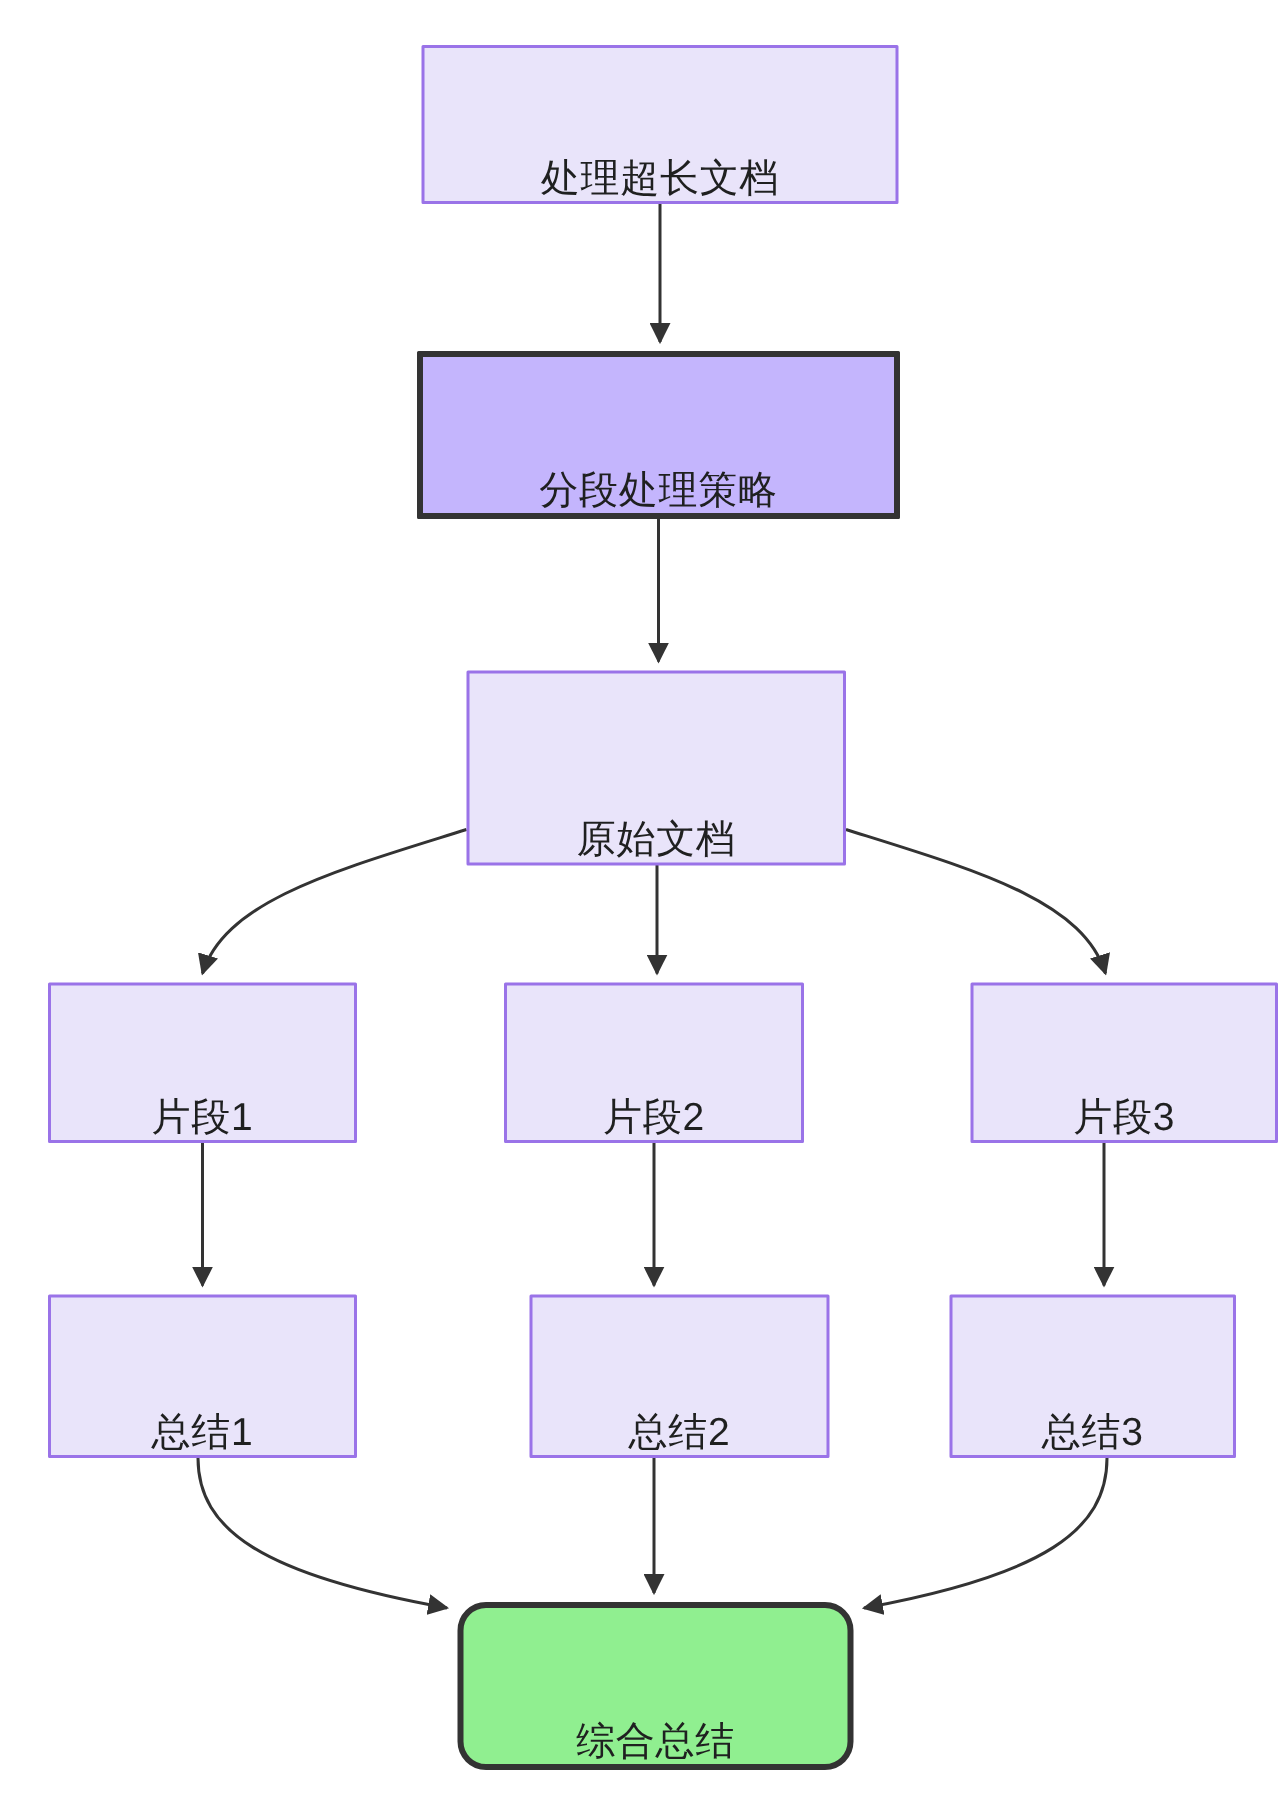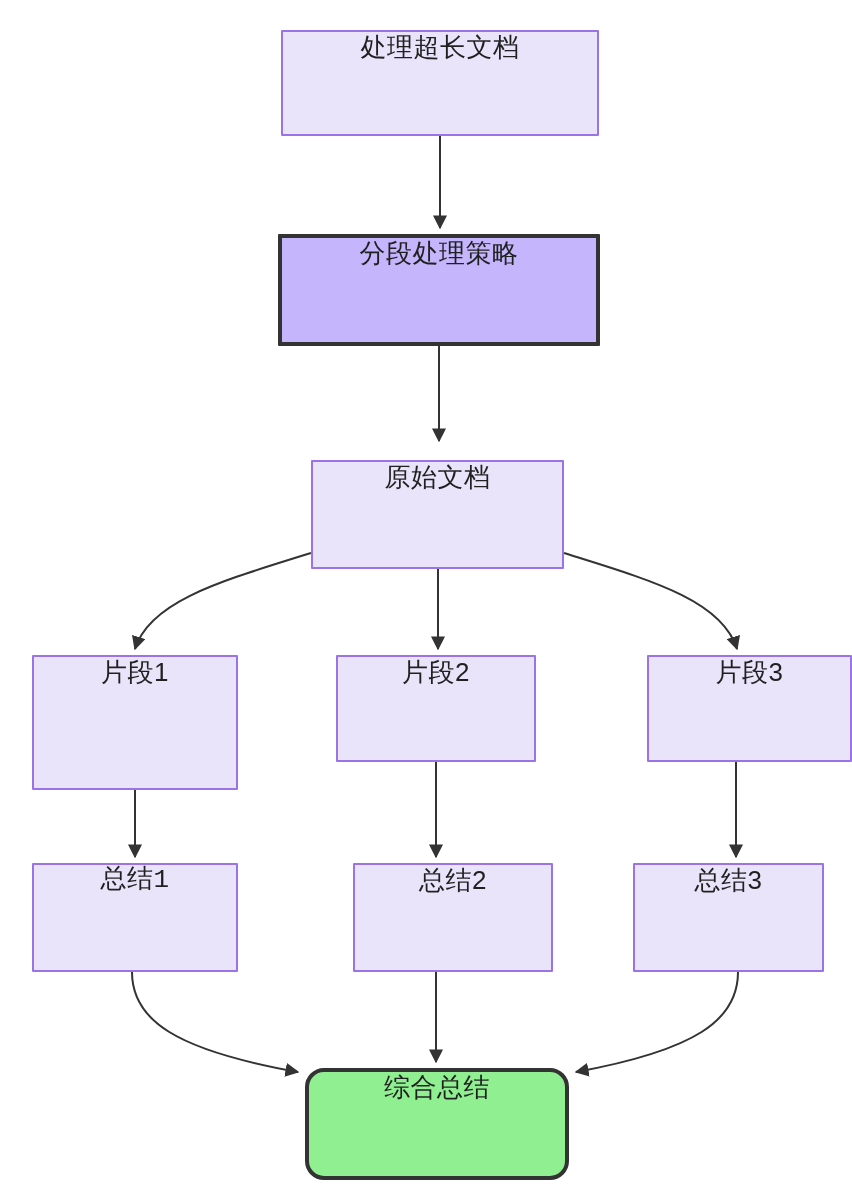--- a/index.html
+++ b/index.html
@@ -30,7 +30,7 @@
     position: absolute;
     box-sizing: border-box;
     display: flex;
-    align-items: flex-start;
+    align-items: flex-end;
     justify-content: center;
     text-align: center;
     color: #1f2020;

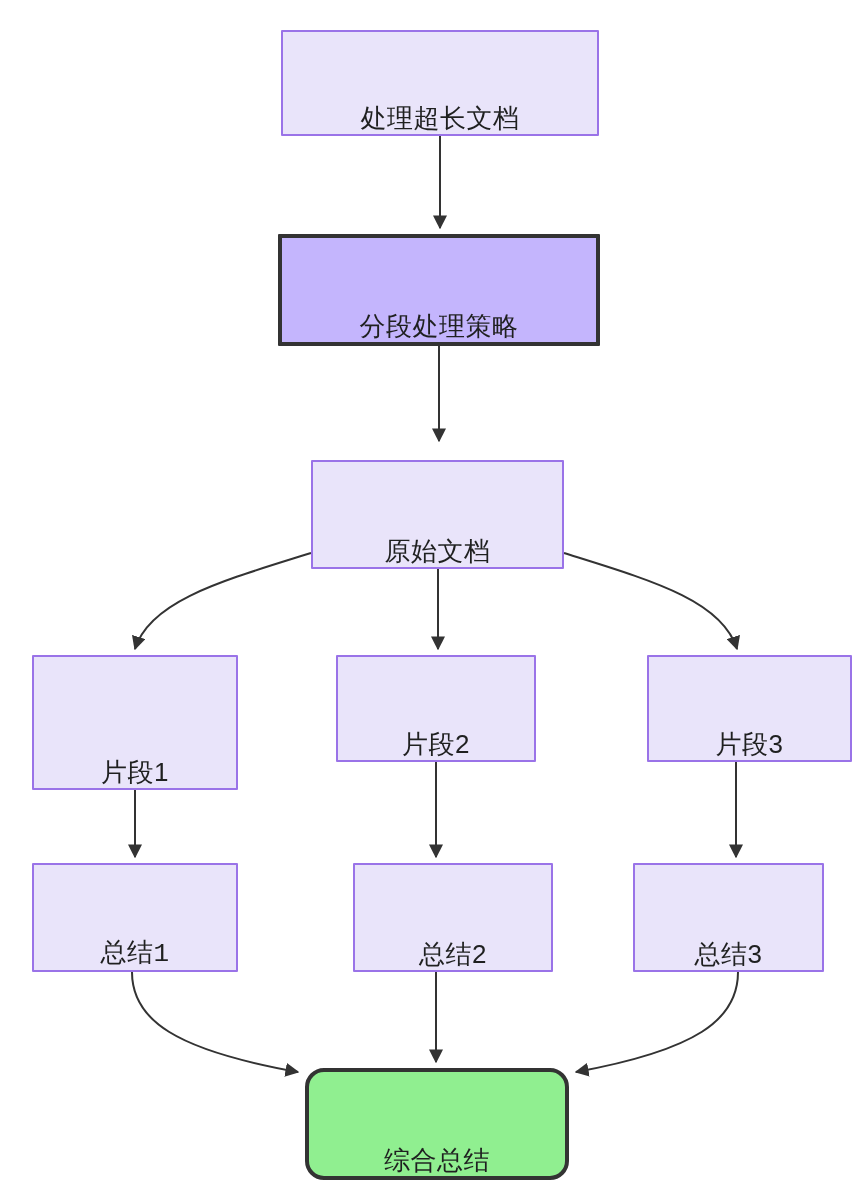--- a/index.html
+++ b/index.html
@@ -57,7 +57,7 @@
   
   #n-root      { left: 281px; top: 30px;   width: 318px; height: 106px; }
   #n-strategy  { left: 278px; top: 234px;  width: 322px; height: 112px; }
-  #n-source    { left: 311px; top: 447px;  width: 253px; height: 109px; margin-top: 13px; }
+  #n-source    { left: 311px; top: 447px;  width: 253px; height: 130px; }
   #n-frag1     { left: 32px;  top: 655px;  width: 206px; height: 135px; }
   #n-frag2     { left: 336px; top: 655px;  width: 200px; height: 107px; }
   #n-frag3     { left: 647px; top: 655px;  width: 205px; height: 107px; }

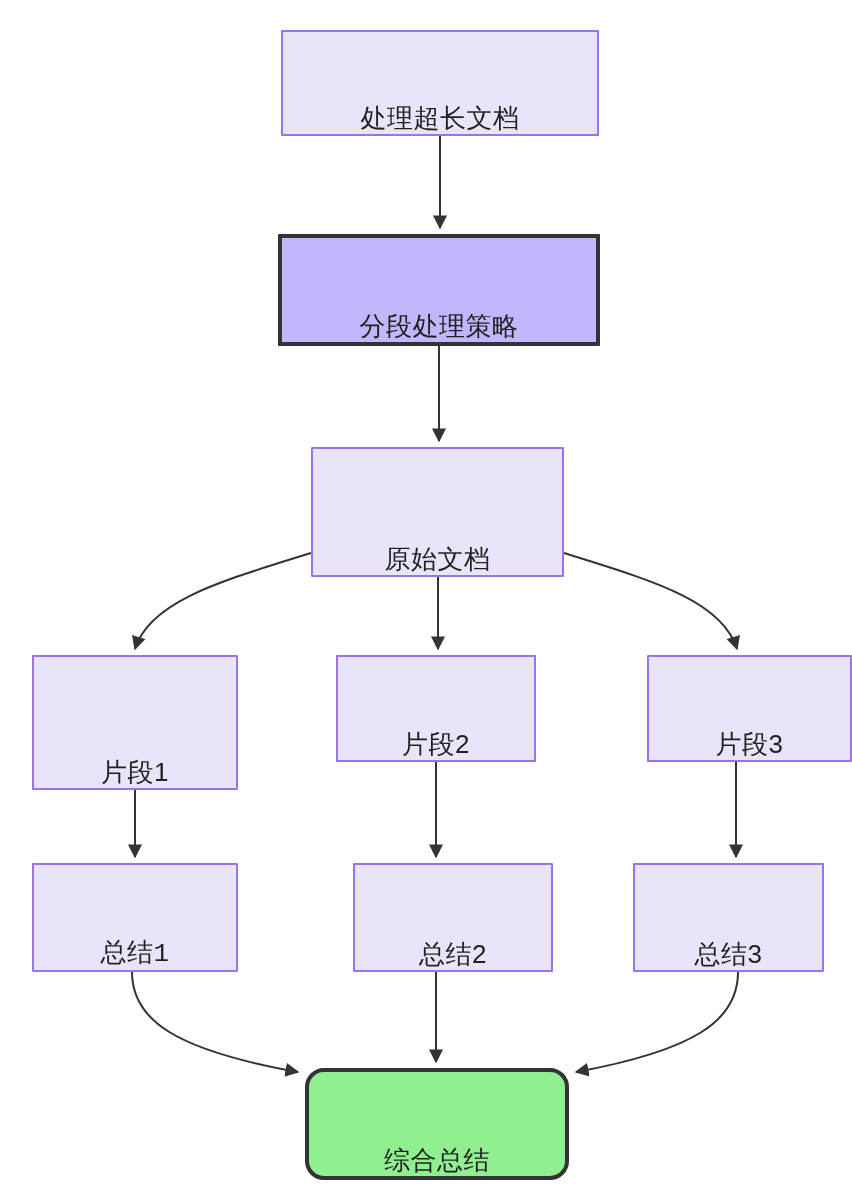--- a/index.html
+++ b/index.html
@@ -58,7 +58,7 @@
   #n-root      { left: 281px; top: 30px;   width: 318px; height: 106px; }
   #n-strategy  { left: 278px; top: 234px;  width: 322px; height: 112px; }
   #n-source    { left: 311px; top: 447px;  width: 253px; height: 130px; }
-  #n-frag1     { left: 32px;  top: 655px;  width: 206px; height: 135px; }
+  #n-frag1     { left: 32px;  top: 655px;  width: 206px; height: 107px; }
   #n-frag2     { left: 336px; top: 655px;  width: 200px; height: 107px; }
   #n-frag3     { left: 647px; top: 655px;  width: 205px; height: 107px; }
   #n-sum1      { left: 32px;  top: 863px;  width: 206px; height: 109px; font-family: Liberation Mono, monospace; }

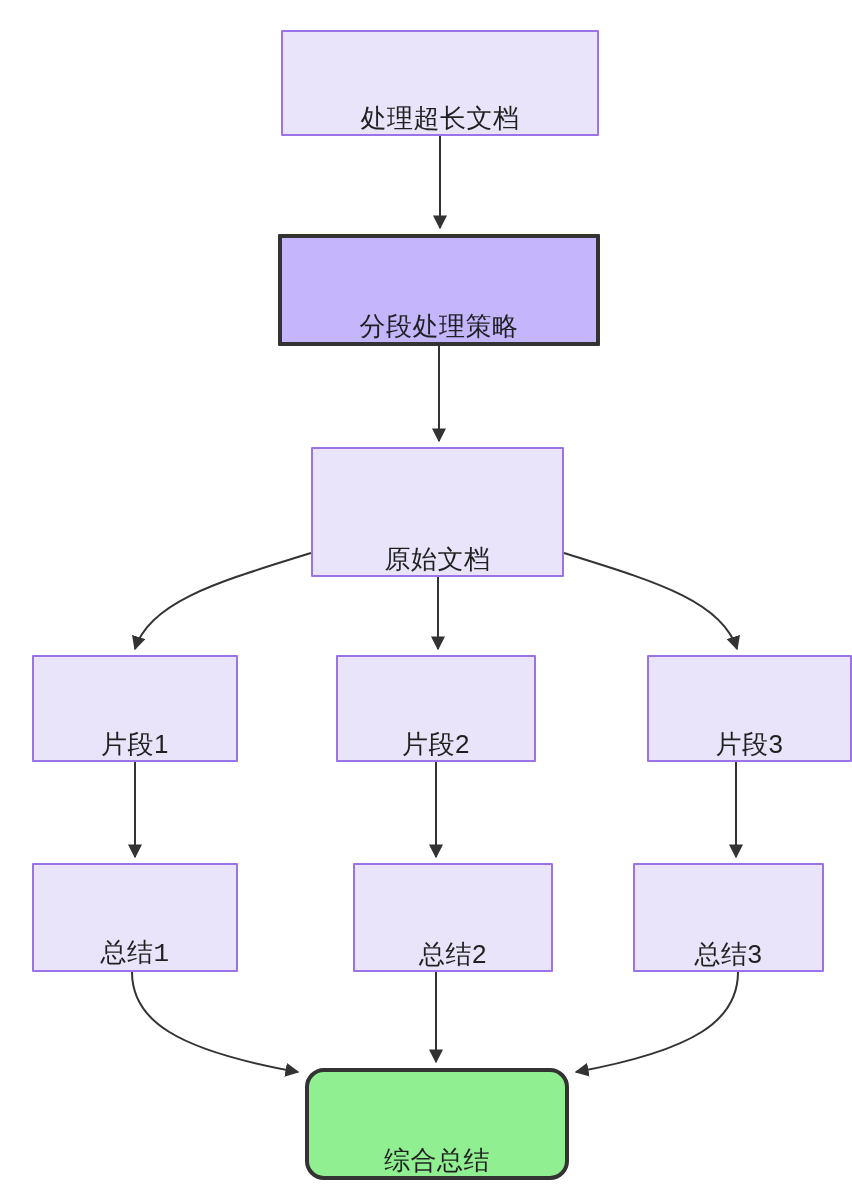--- a/index.html
+++ b/index.html
@@ -61,7 +61,7 @@
   #n-frag1     { left: 32px;  top: 655px;  width: 206px; height: 107px; }
   #n-frag2     { left: 336px; top: 655px;  width: 200px; height: 107px; }
   #n-frag3     { left: 647px; top: 655px;  width: 205px; height: 107px; }
-  #n-sum1      { left: 32px;  top: 863px;  width: 206px; height: 109px; font-family: Liberation Mono, monospace; }
+  #n-sum1      { left: 32px;  top: 863px;  width: 206px; height: 109px; }
   #n-sum2      { left: 353px; top: 863px;  width: 200px; height: 109px; }
   #n-sum3      { left: 633px; top: 863px;  width: 191px; height: 109px; }
   #n-final     { left: 305px; top: 1068px; width: 264px; height: 112px; border-radius: 19px; }

